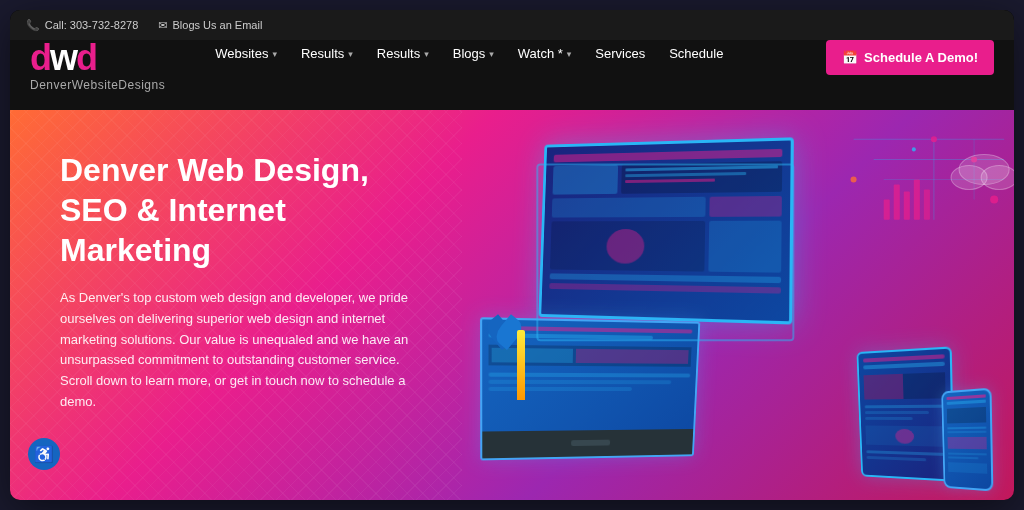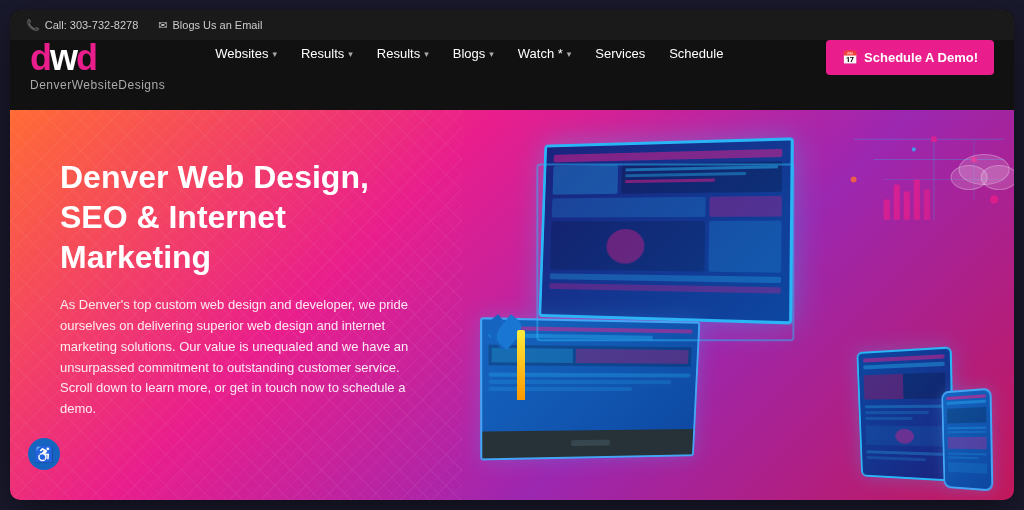--- a/index.html
+++ b/index.html
@@ -139,7 +139,7 @@
       background: linear-gradient(135deg, #ff6b35 0%, #e91e8c 35%, #9c27b0 65%, #c2185b 100%);
       position: relative;
       display: flex;
-      align-items: flex-end;
+      align-items: flex-start;
       overflow: hidden;
     }
     .hero-pattern {

